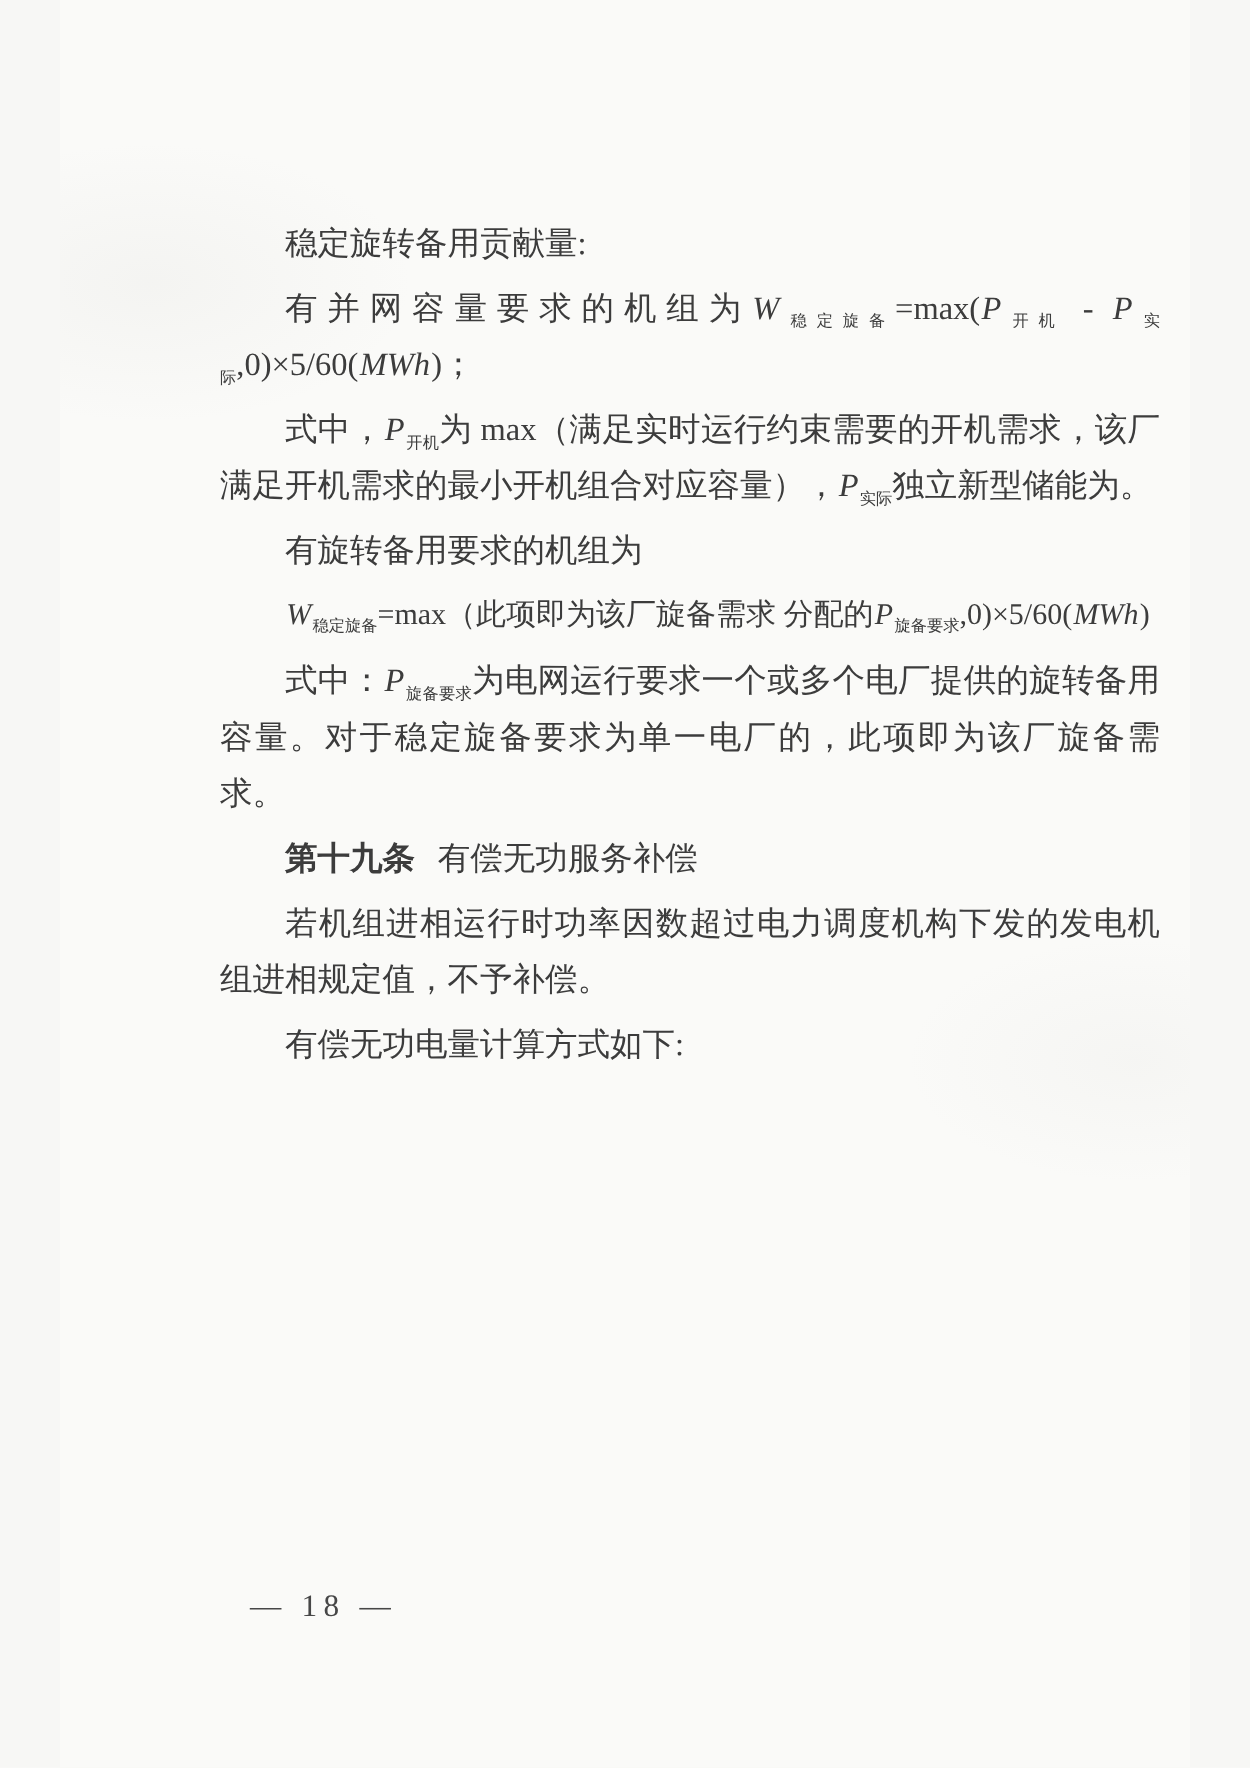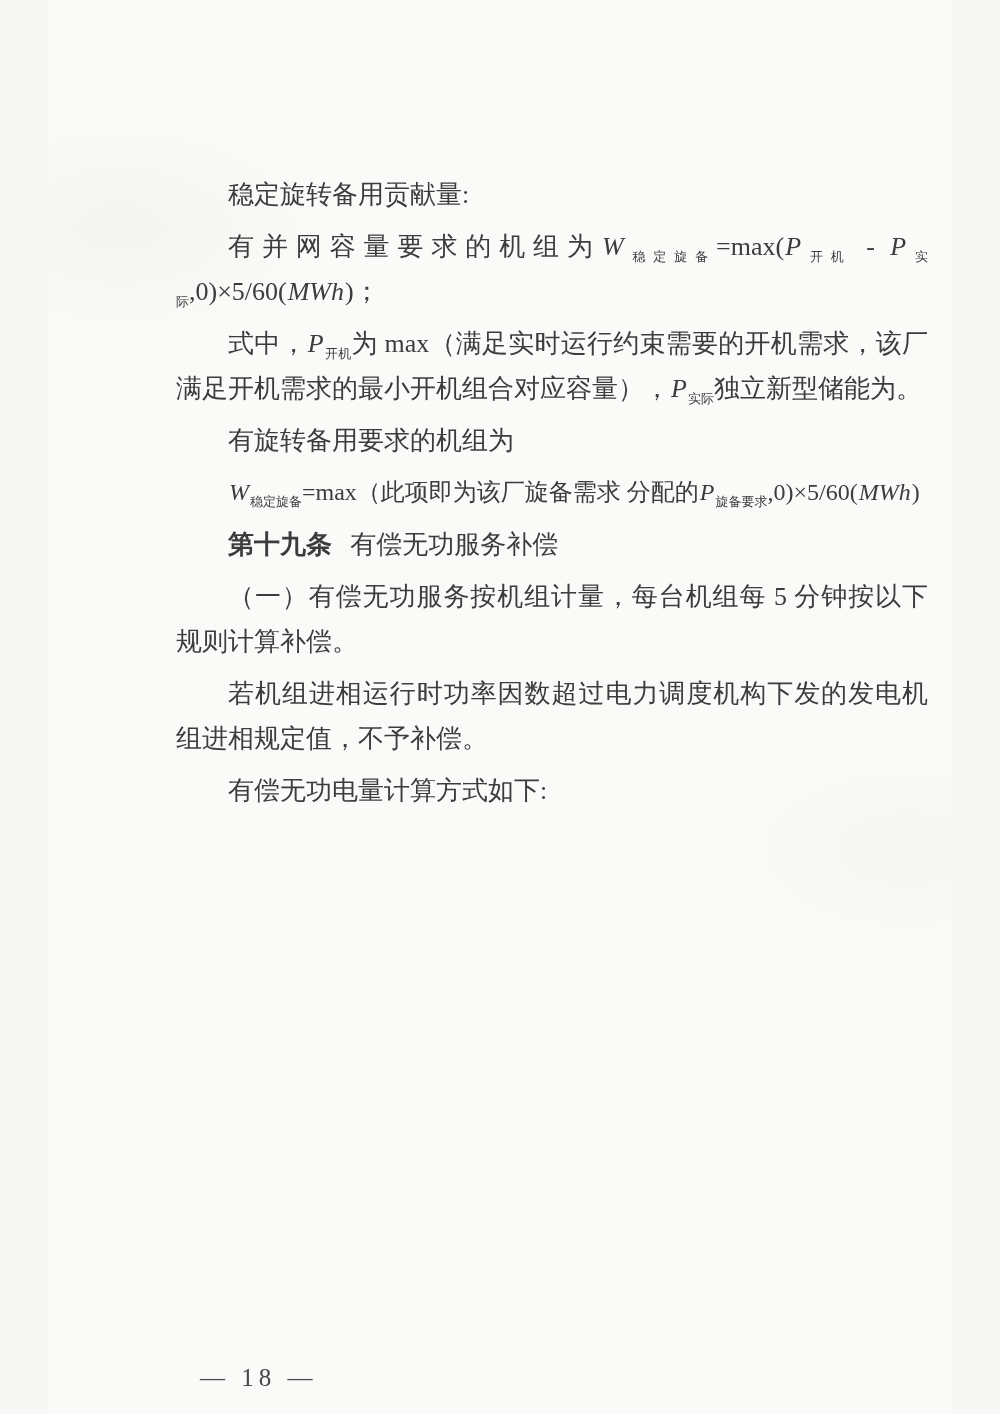--- a/index.html
+++ b/index.html
@@ -90,6 +90,9 @@
       <span class="fvar">W</span><sub class="fsub">稳定旋备</sub><span>=max（此项即为该厂旋备需求 分配的</span><span class="fvar">P</span><sub class="fsub">旋备要求</sub><span>,0)×5/60(</span><span class="fvar">MWh</span><span>)</span>
     </p>
 
+    <p>
+      <span>式中：</span><span class="fvar">P</span><sub class="fsub">旋备要求</sub><span>为电网运行要求一个或多个电厂提供的旋转备用容量。对于稳定旋备要求为单一电厂的，此项即为该厂旋备需求。</span>
+    </p>
 
     <p>
       <span class="heading-num">第十九条</span><span>有偿无功服务补偿</span>

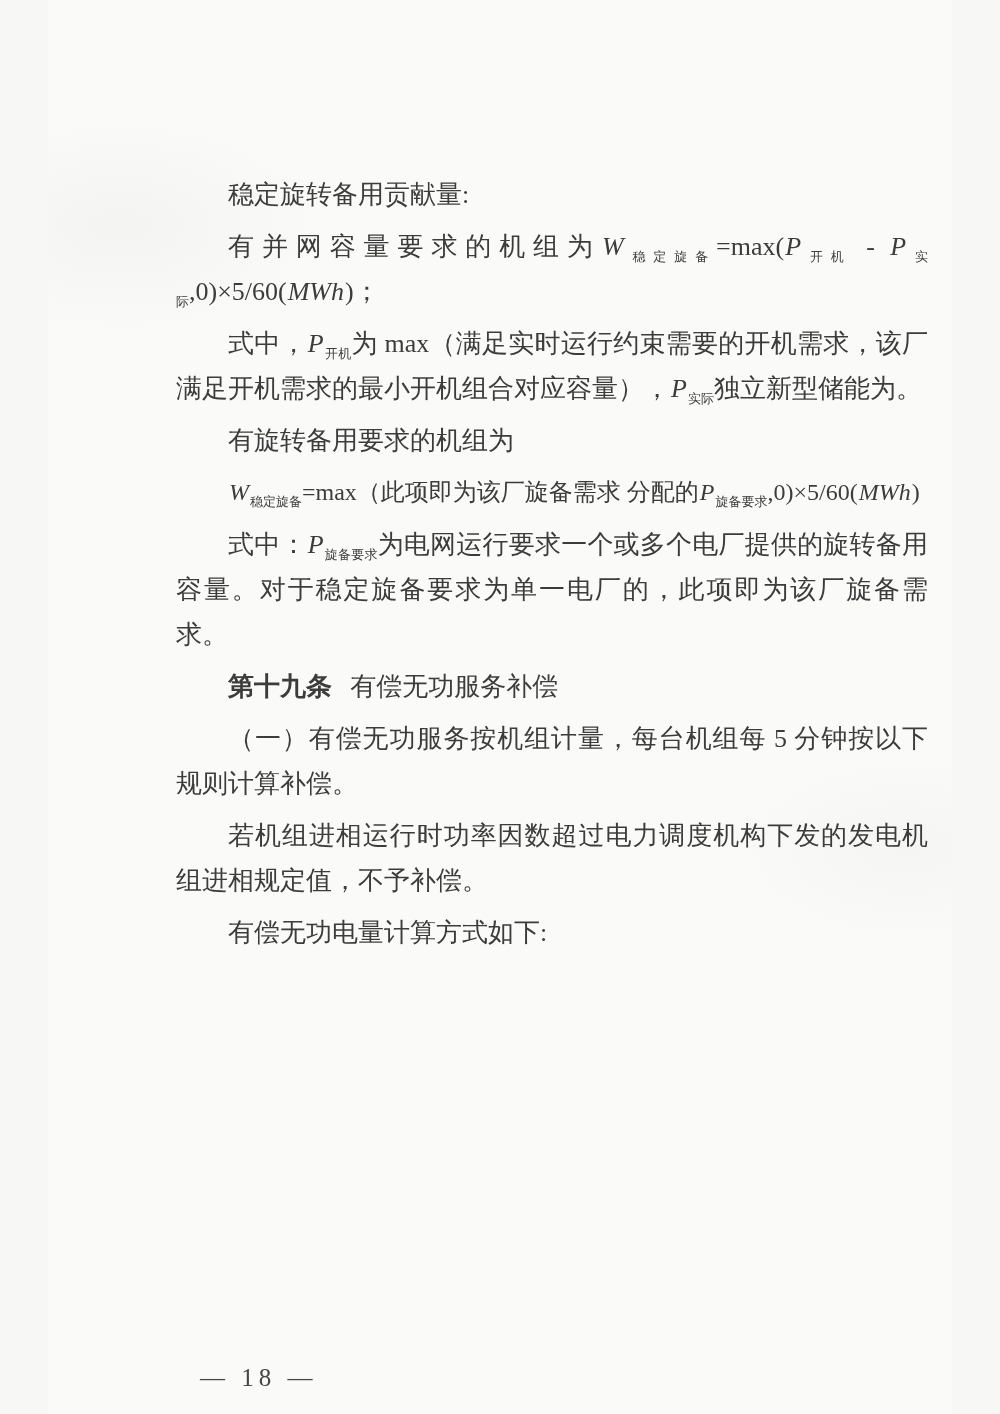--- a/index.html
+++ b/index.html
@@ -98,9 +98,6 @@
       <span class="heading-num">第十九条</span><span>有偿无功服务补偿</span>
     </p>
 
-    <p>
-      <span>（一）有偿无功服务按机组计量，每台机组每 5 分钟按以下规则计算补偿。</span>
-    </p>
 
 
     <p>

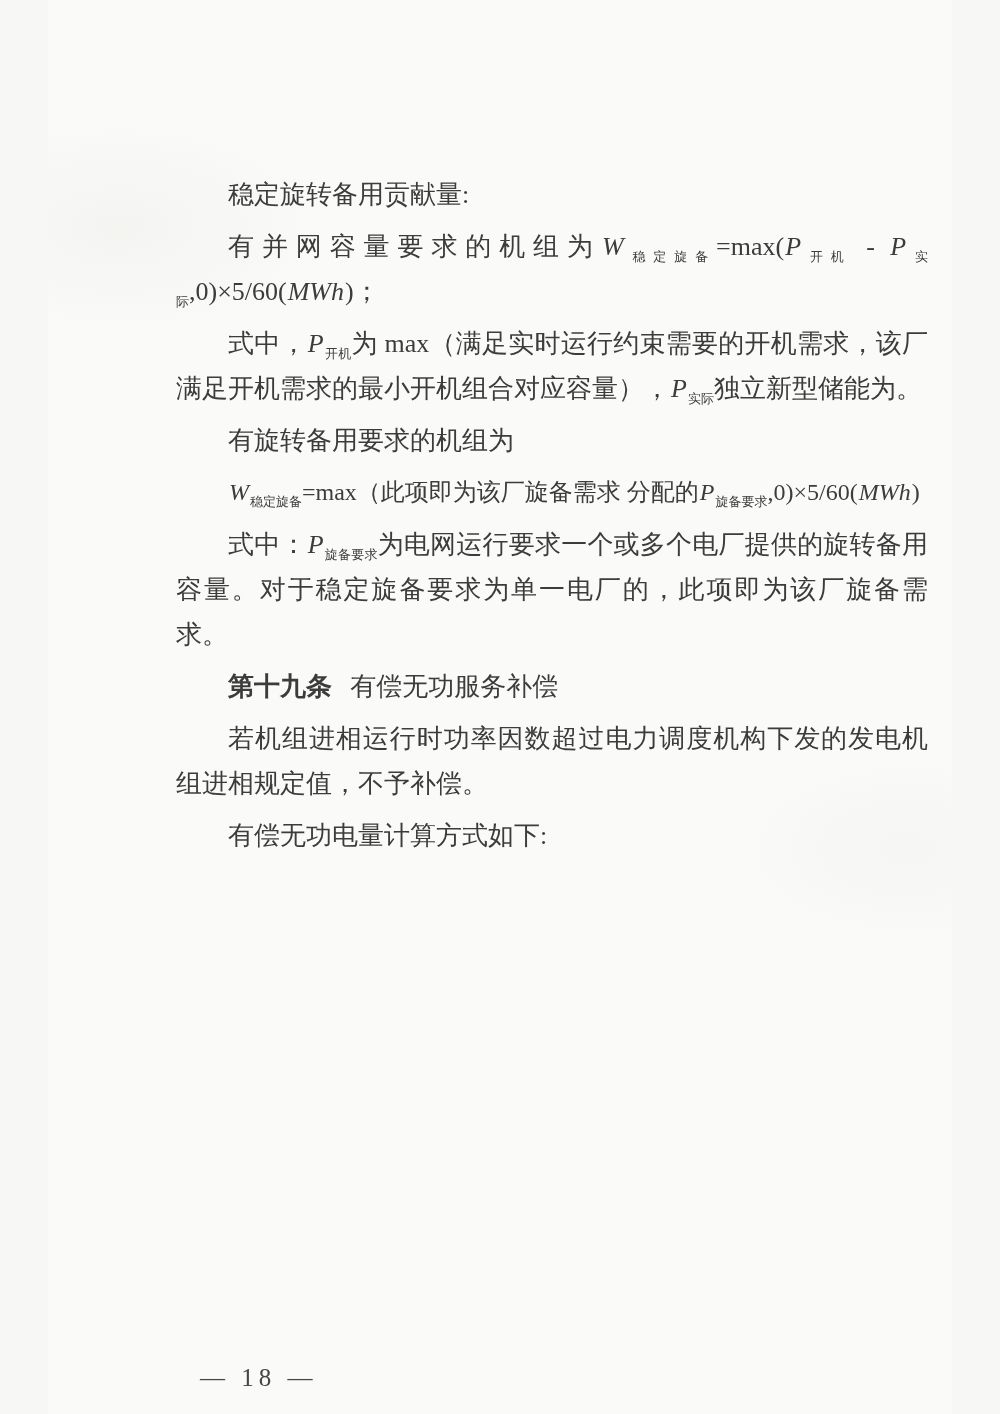--- a/index.html
+++ b/index.html
@@ -58,7 +58,7 @@
   .page-number {
     position: absolute;
     left: 152px;
-    top: 1364px;
+    top: 1272px;
     font-size: 25px;
     letter-spacing: 5px;
     color: #474747;

